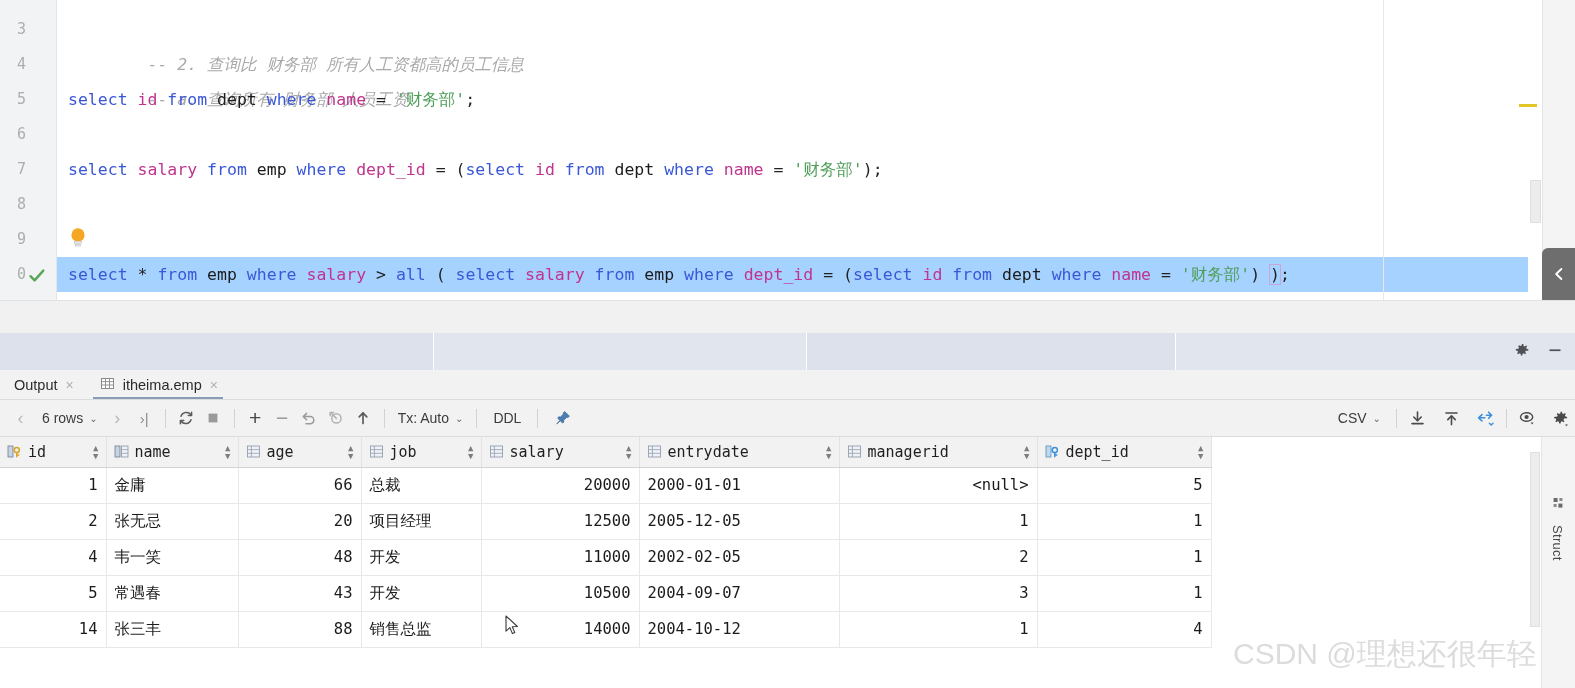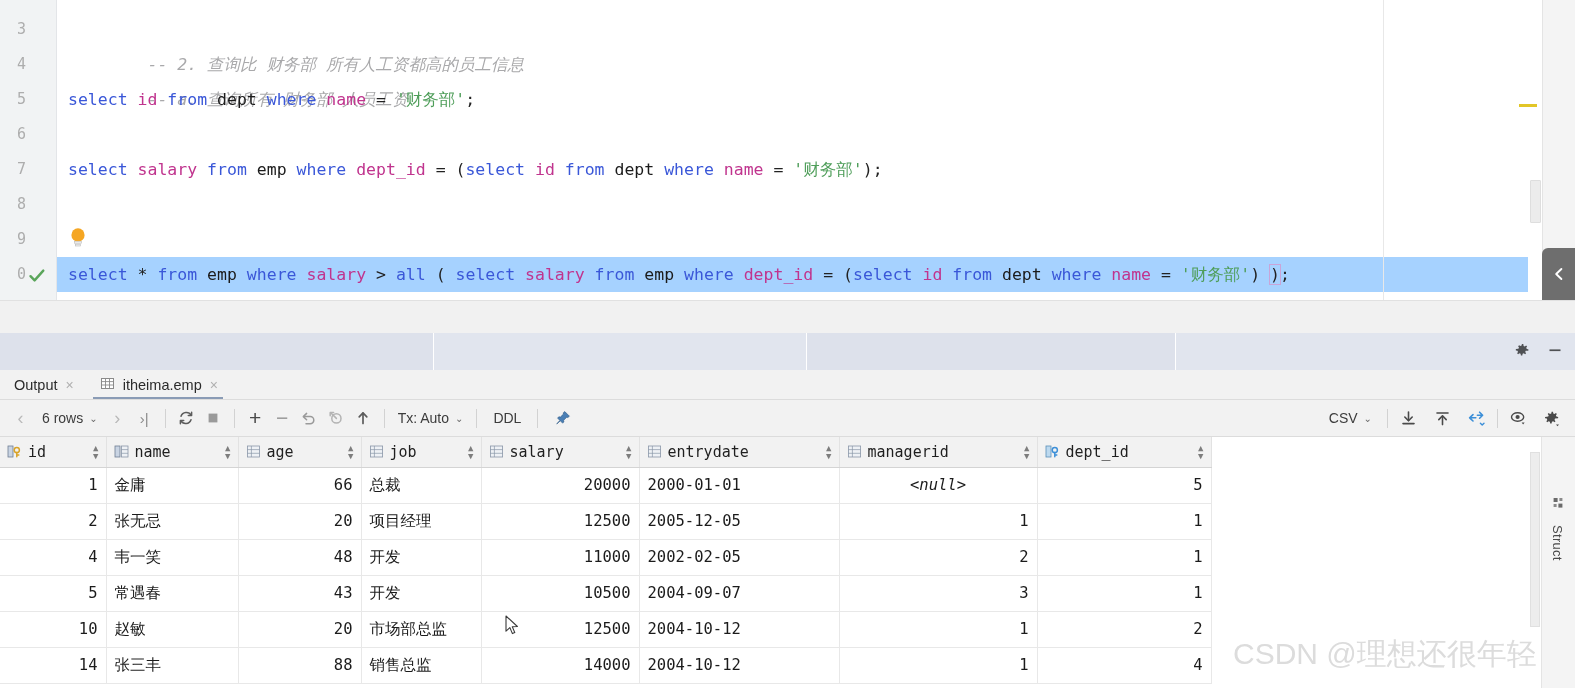--- a/index.html
+++ b/index.html
@@ -129,7 +129,7 @@
   .rt-sep { width: 1px; height: 19px; background: #d2d2d2; margin: 0 7px; }
   .rt-text { font-size: 14px; color: #3c3c3c; padding: 0 3px; }
   .rt-caret { color: #6a6a6a; font-size: 10px; margin-left: 3px; }
-  .rt-right { margin-left: auto; display: flex; align-items: center; padding-right: 9px; }
+  .rt-right { margin-left: auto; display: flex; align-items: center; }
 
   
   .grid {

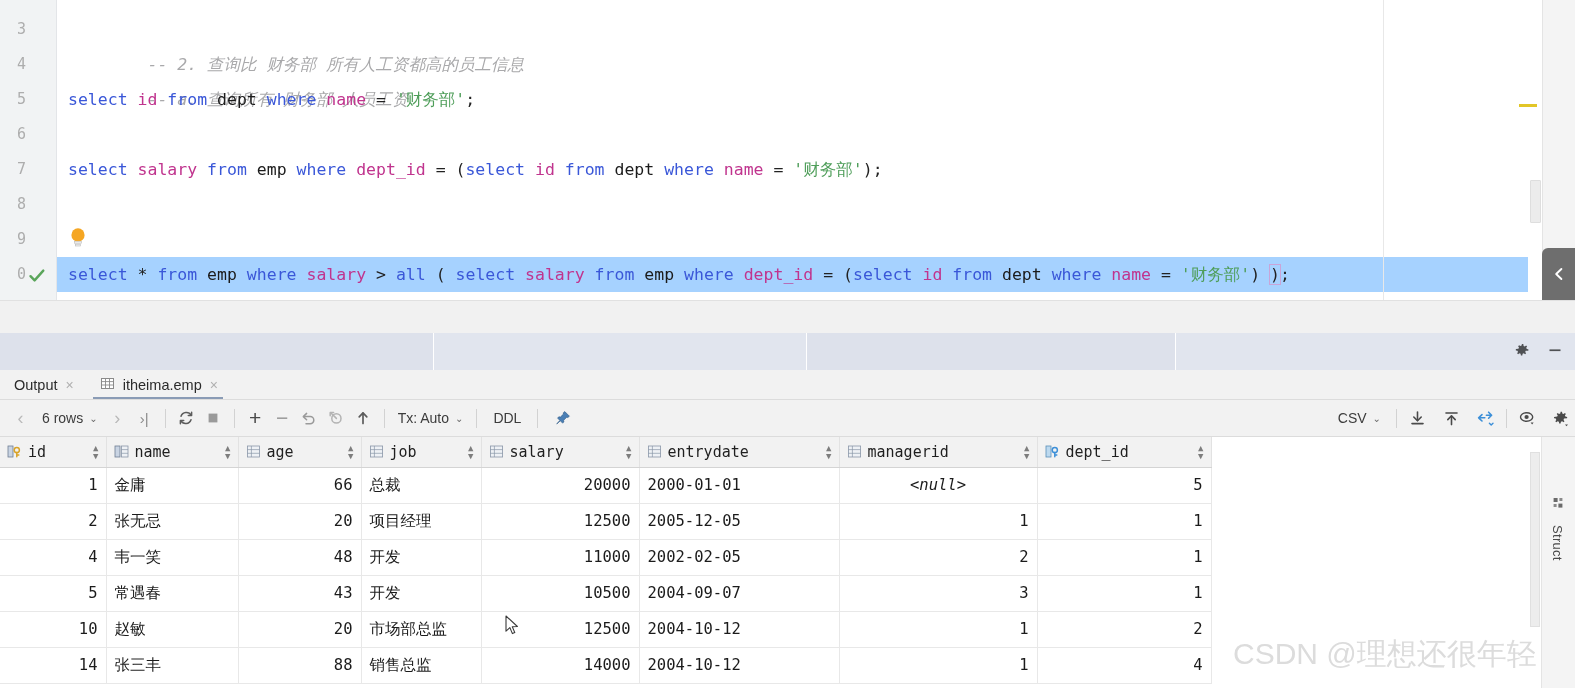--- a/index.html
+++ b/index.html
@@ -156,7 +156,7 @@
   td.rownum { color: #1b1b1b; text-align: right; border-right: 1px solid #e8e8e8; }
   td.num { text-align: right; }
   td.txt { text-align: left; font-family: "Liberation Sans", sans-serif; font-size: 15.5px; }
-  td.nullv { text-align: center; color: #9a9a9a; font-style: italic; }
+  td.nullv { text-align: right; color: #9a9a9a; }
 
   
   .colicon { display: inline-block; width: 15px; height: 15px; flex: none; }

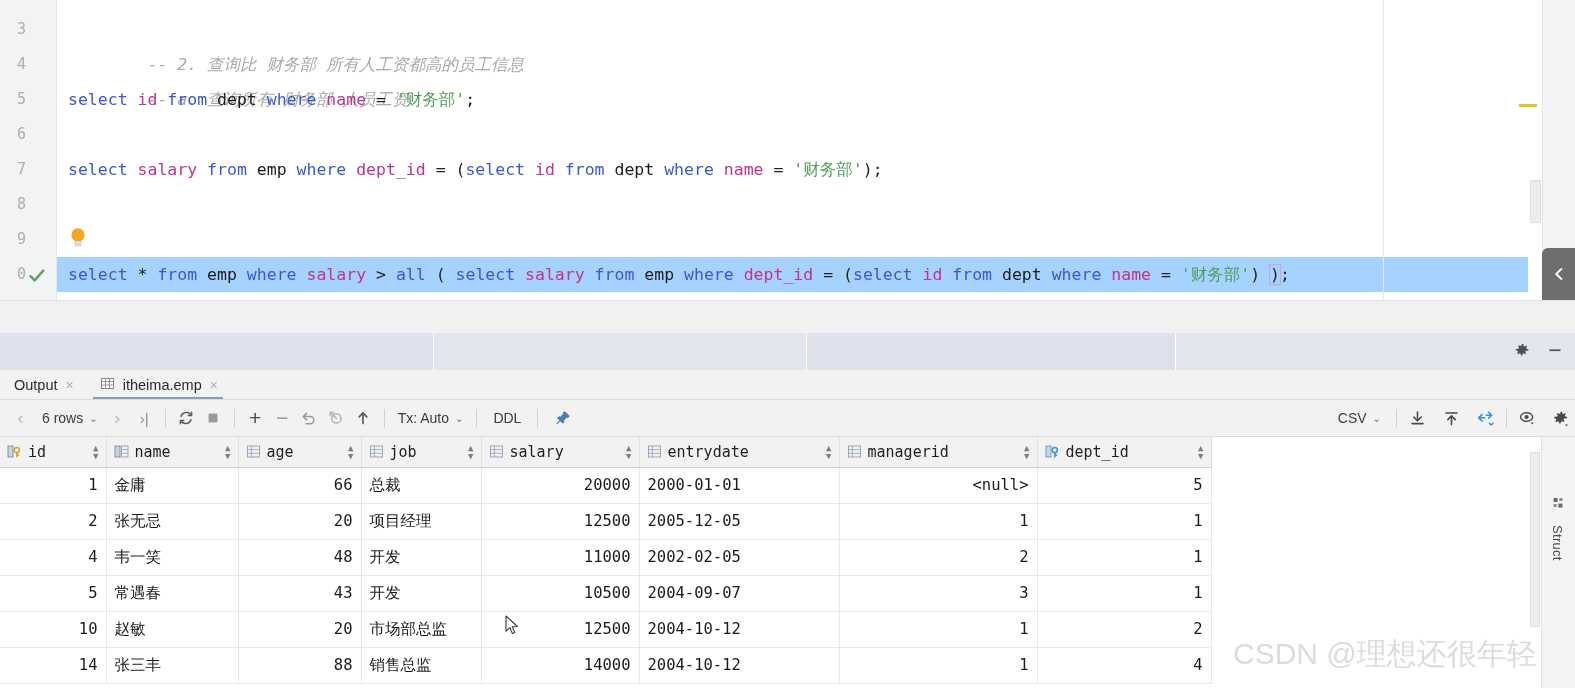--- a/index.html
+++ b/index.html
@@ -554,16 +554,6 @@
           <td class="num">1</td>
         </tr>
         <tr>
-          <td class="rownum">10</td>
-          <td class="txt">赵敏</td>
-          <td class="num">20</td>
-          <td class="txt">市场部总监</td>
-          <td class="num">12500</td>
-          <td class="txt">2004-10-12</td>
-          <td class="num">1</td>
-          <td class="num">2</td>
-        </tr>
-        <tr>
           <td class="rownum">14</td>
           <td class="txt">张三丰</td>
           <td class="num">88</td>

